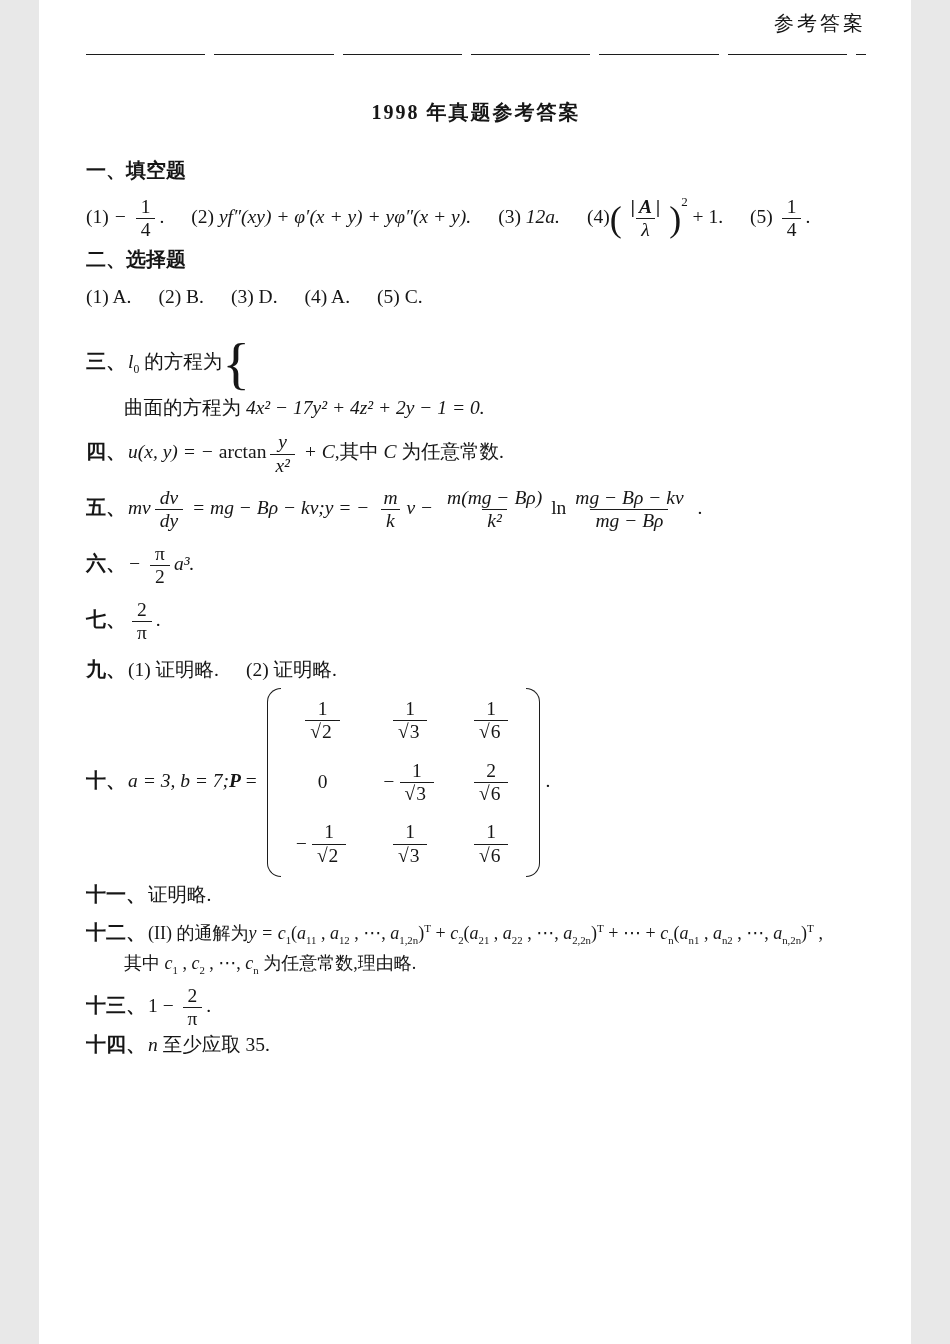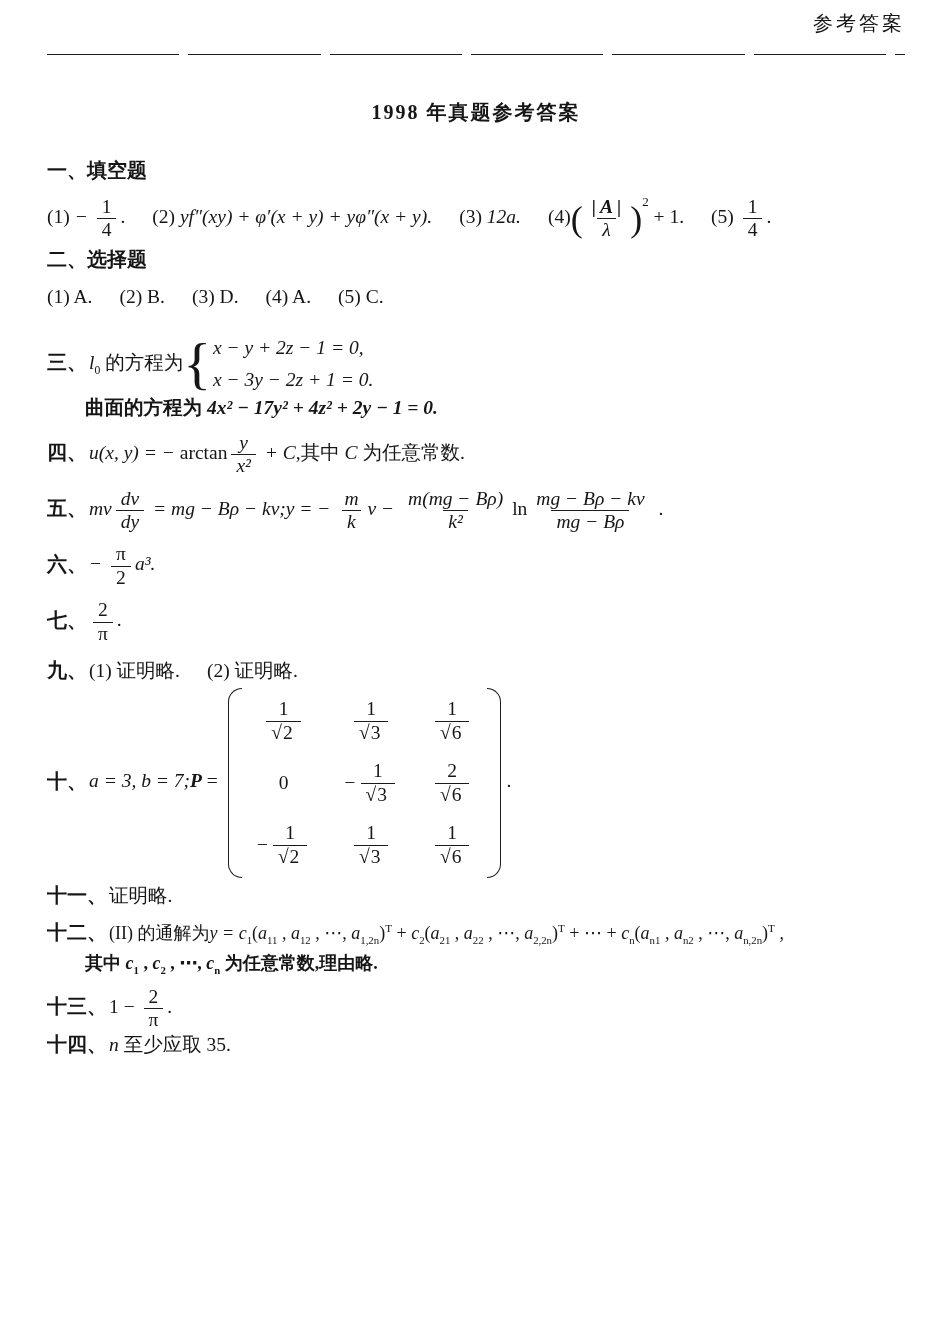--- a/index.html
+++ b/index.html
@@ -4,7 +4,7 @@
 <style>
   html,body{margin:0;padding:0;background:#e8e8e8;}
   .page{
-    width:950px;height:1344px;box-sizing:border-box;margin:0 auto;
+    width:872px;height:1344px;box-sizing:border-box;margin:0 auto;
     background:#ffffff;color:#161616;position:relative;overflow:hidden;
     padding:10px 45px 0 47px;
     font-family:"Liberation Serif","DejaVu Serif","DejaVu Sans",serif;

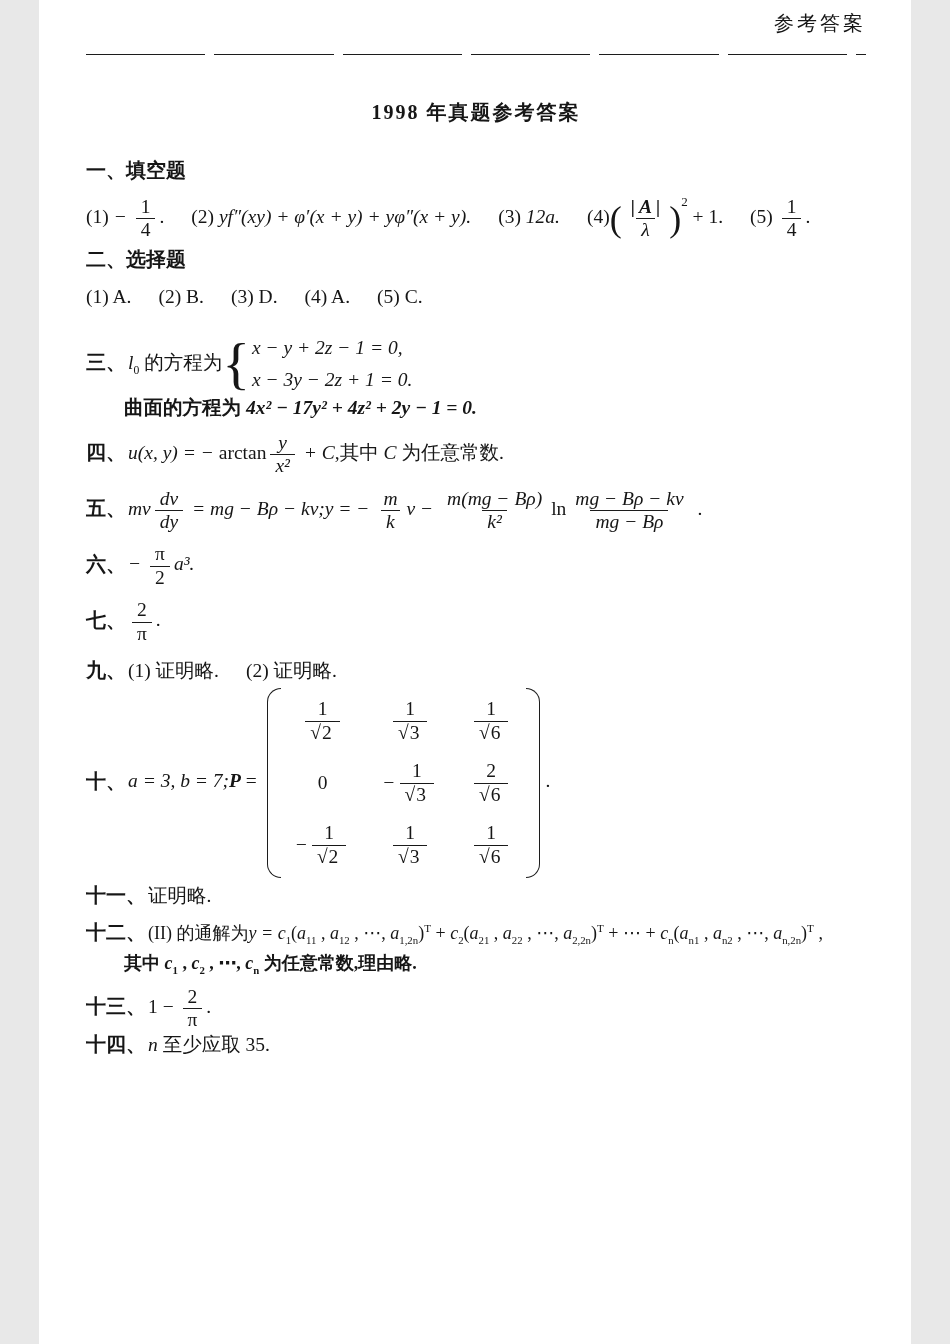--- a/index.html
+++ b/index.html
@@ -100,10 +100,6 @@
 
   <p class="line mt-q3"><span class="lbl">三、</span><span class="m">l</span><sub>0</sub><span class="up"> 的方程为</span><span class="syswrap">
         <span class="brace">{</span>
-        <span class="sys">
-          <span class="m">x − y + 2z − 1 = 0,</span>
-          <span class="m">x − 3y − 2z + 1 = 0.</span>
-        </span>
       </span></p>
 
   <p class="line indent1 mt-q3b"><span class="up">曲面的方程为 </span><span class="m">4x² − 17y² + 4z² + 2y − 1 = 0.</span></p>

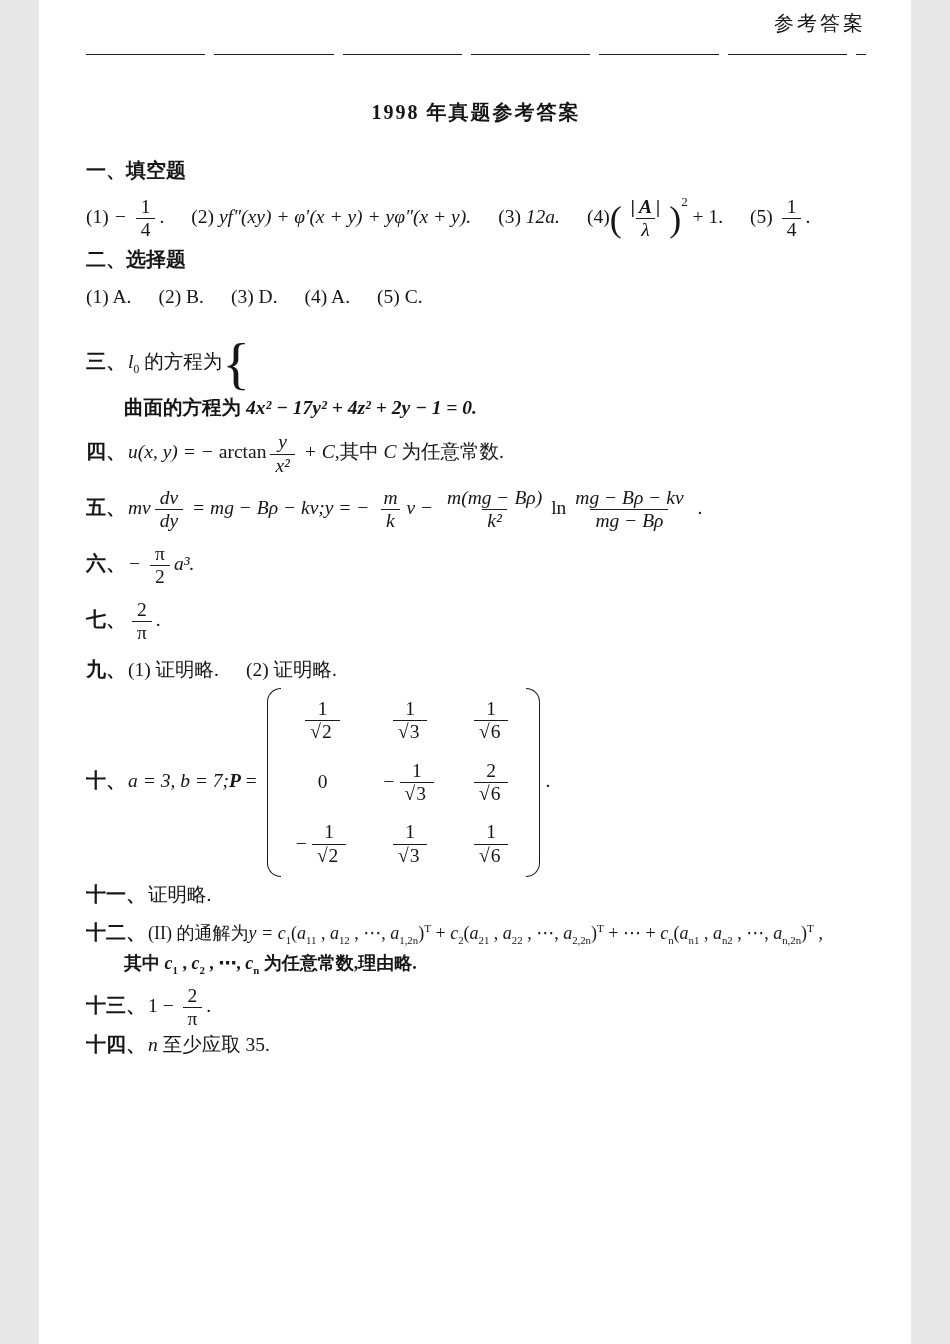--- a/index.html
+++ b/index.html
@@ -34,7 +34,7 @@
   .syswrap{display:inline-flex;align-items:center;vertical-align:middle;}
   .brace{font-size:58px;line-height:1;font-weight:400;margin-right:2px;}
   .sys{display:inline-flex;flex-direction:column;gap:6px;}
-  .indent1{padding-left:38px;font-weight:bold;}
+  .indent1{padding-left:38px;}
   .matwrap{display:inline-flex;align-items:stretch;vertical-align:middle;margin:0 5px;}
   .mparen{width:13px;border:1.8px solid #1c1c1c;}
   .mparen.pl{border-right:none;border-radius:16px 0 0 16px;}

